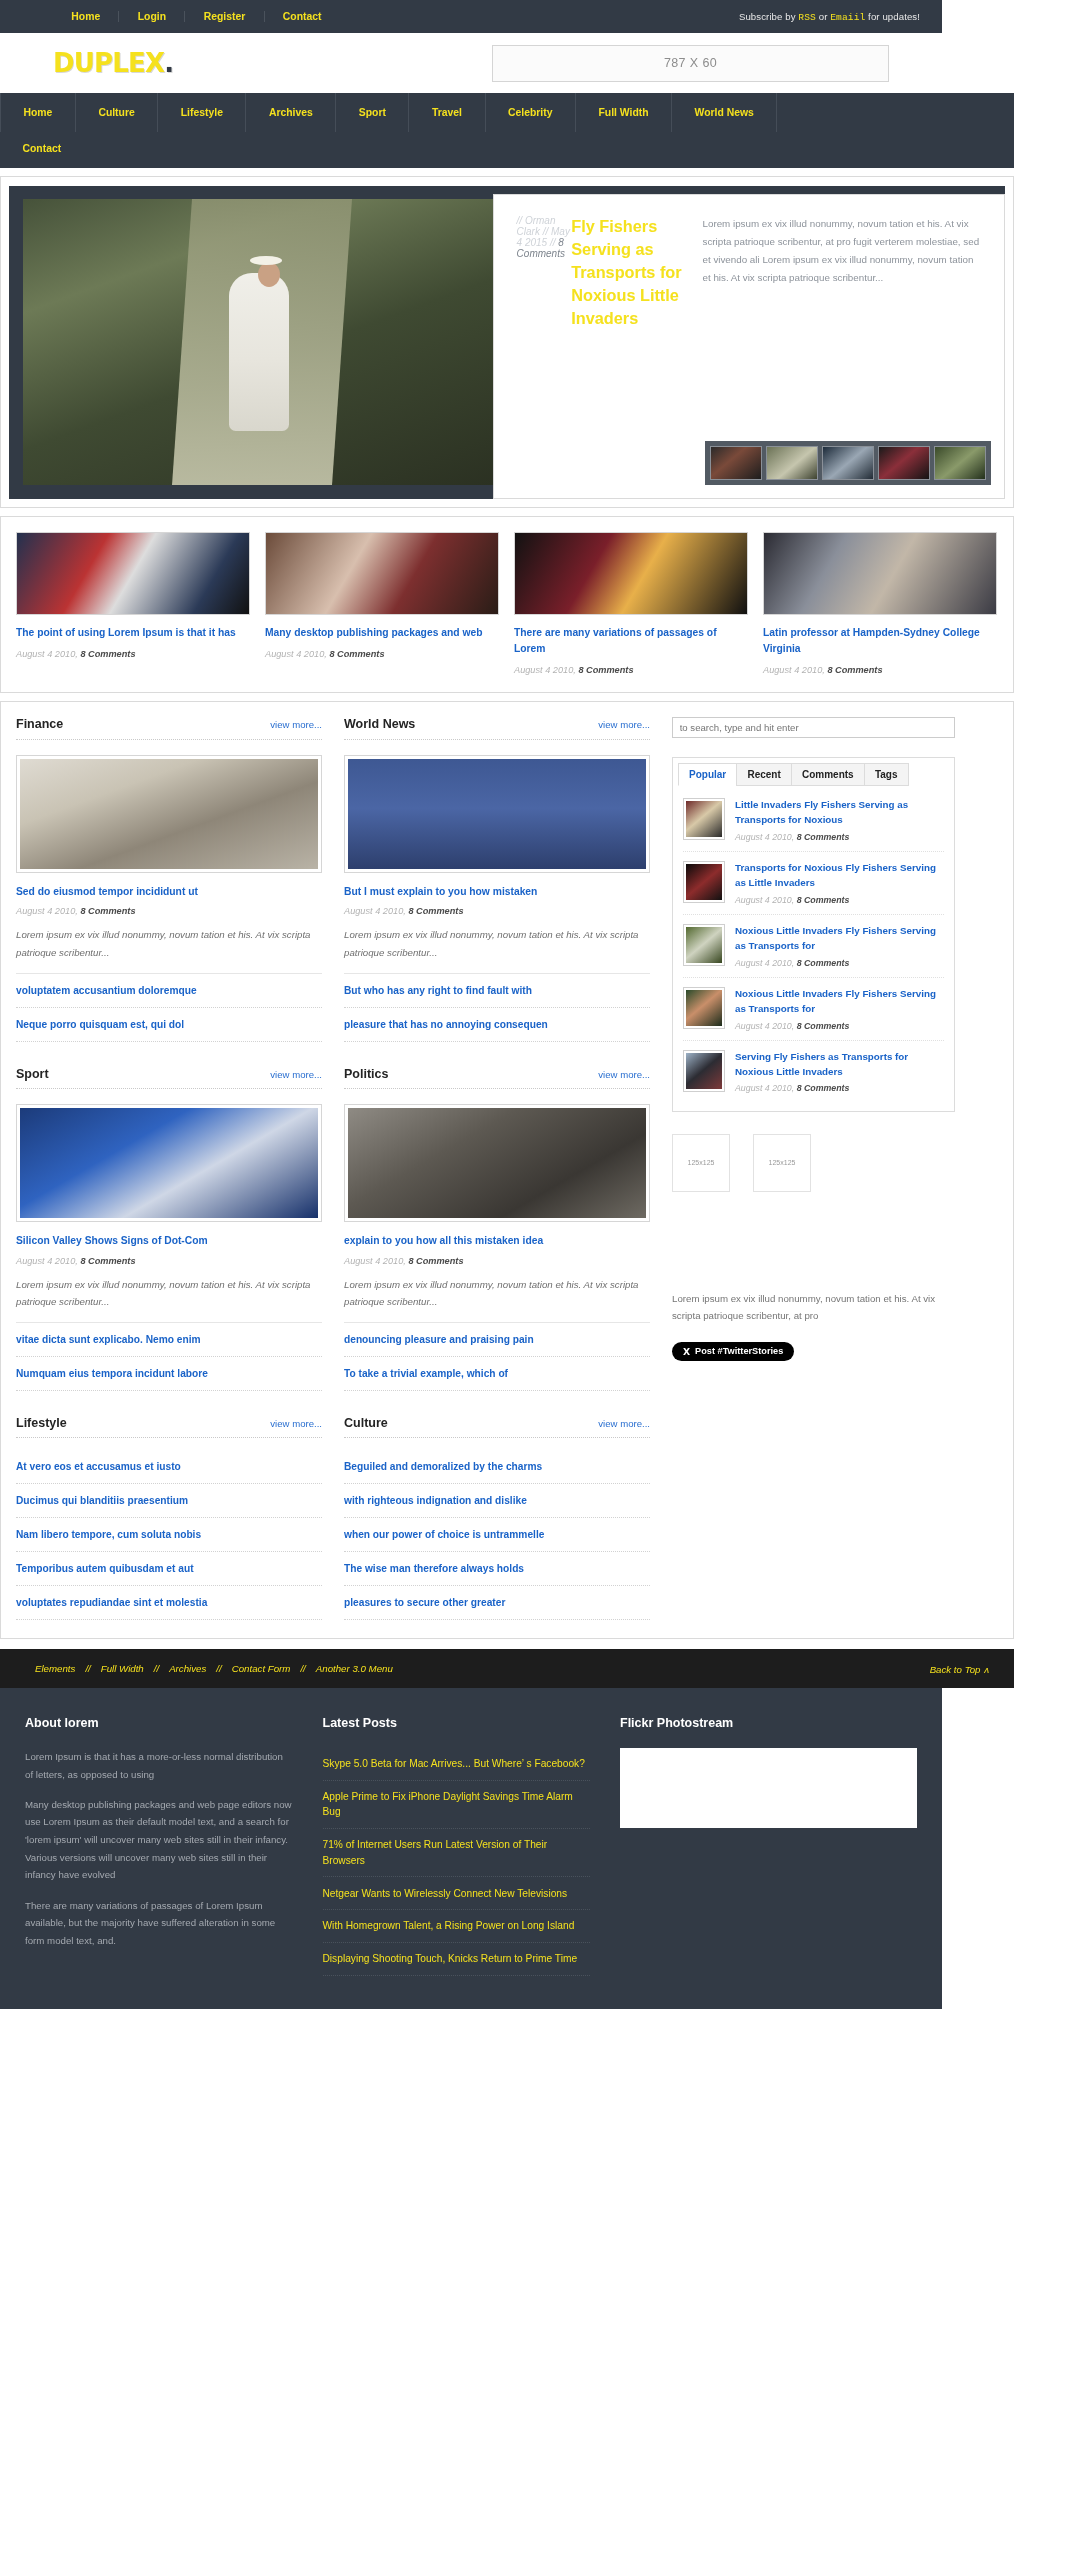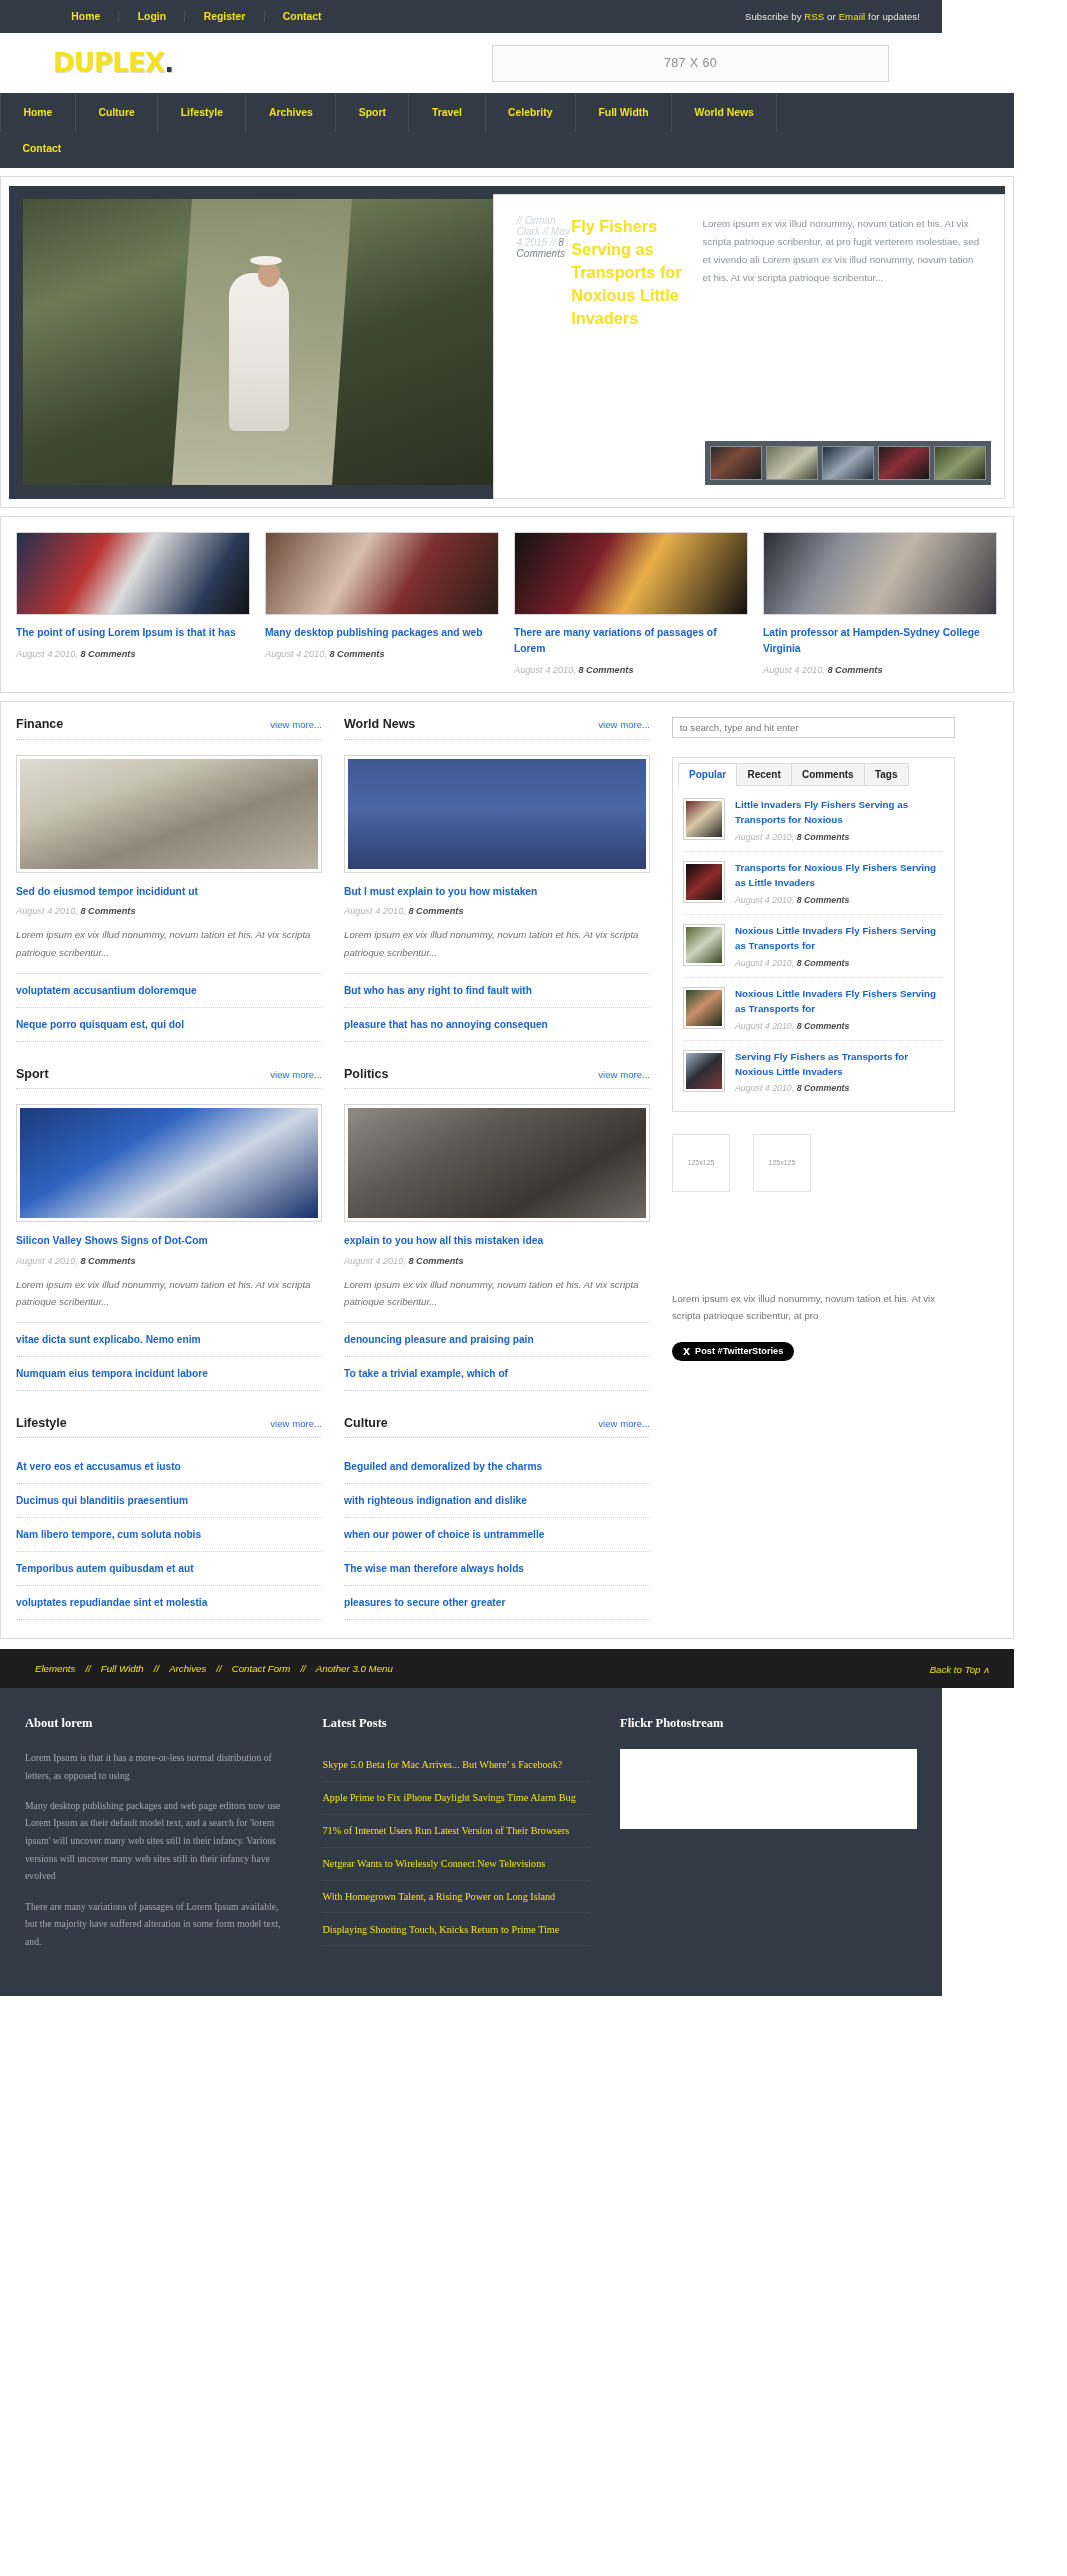--- a/index.html
+++ b/index.html
@@ -38,7 +38,7 @@
     font-size:9.6px;
     letter-spacing:0.1px;
   }
-  .subscribe b{ color:#f5e11e; font-weight:normal; }
+  .subscribe b{ color:#f5e11e; font-weight:normal;font-family:Liberation Mono, monospace; }
 
   
   .header{

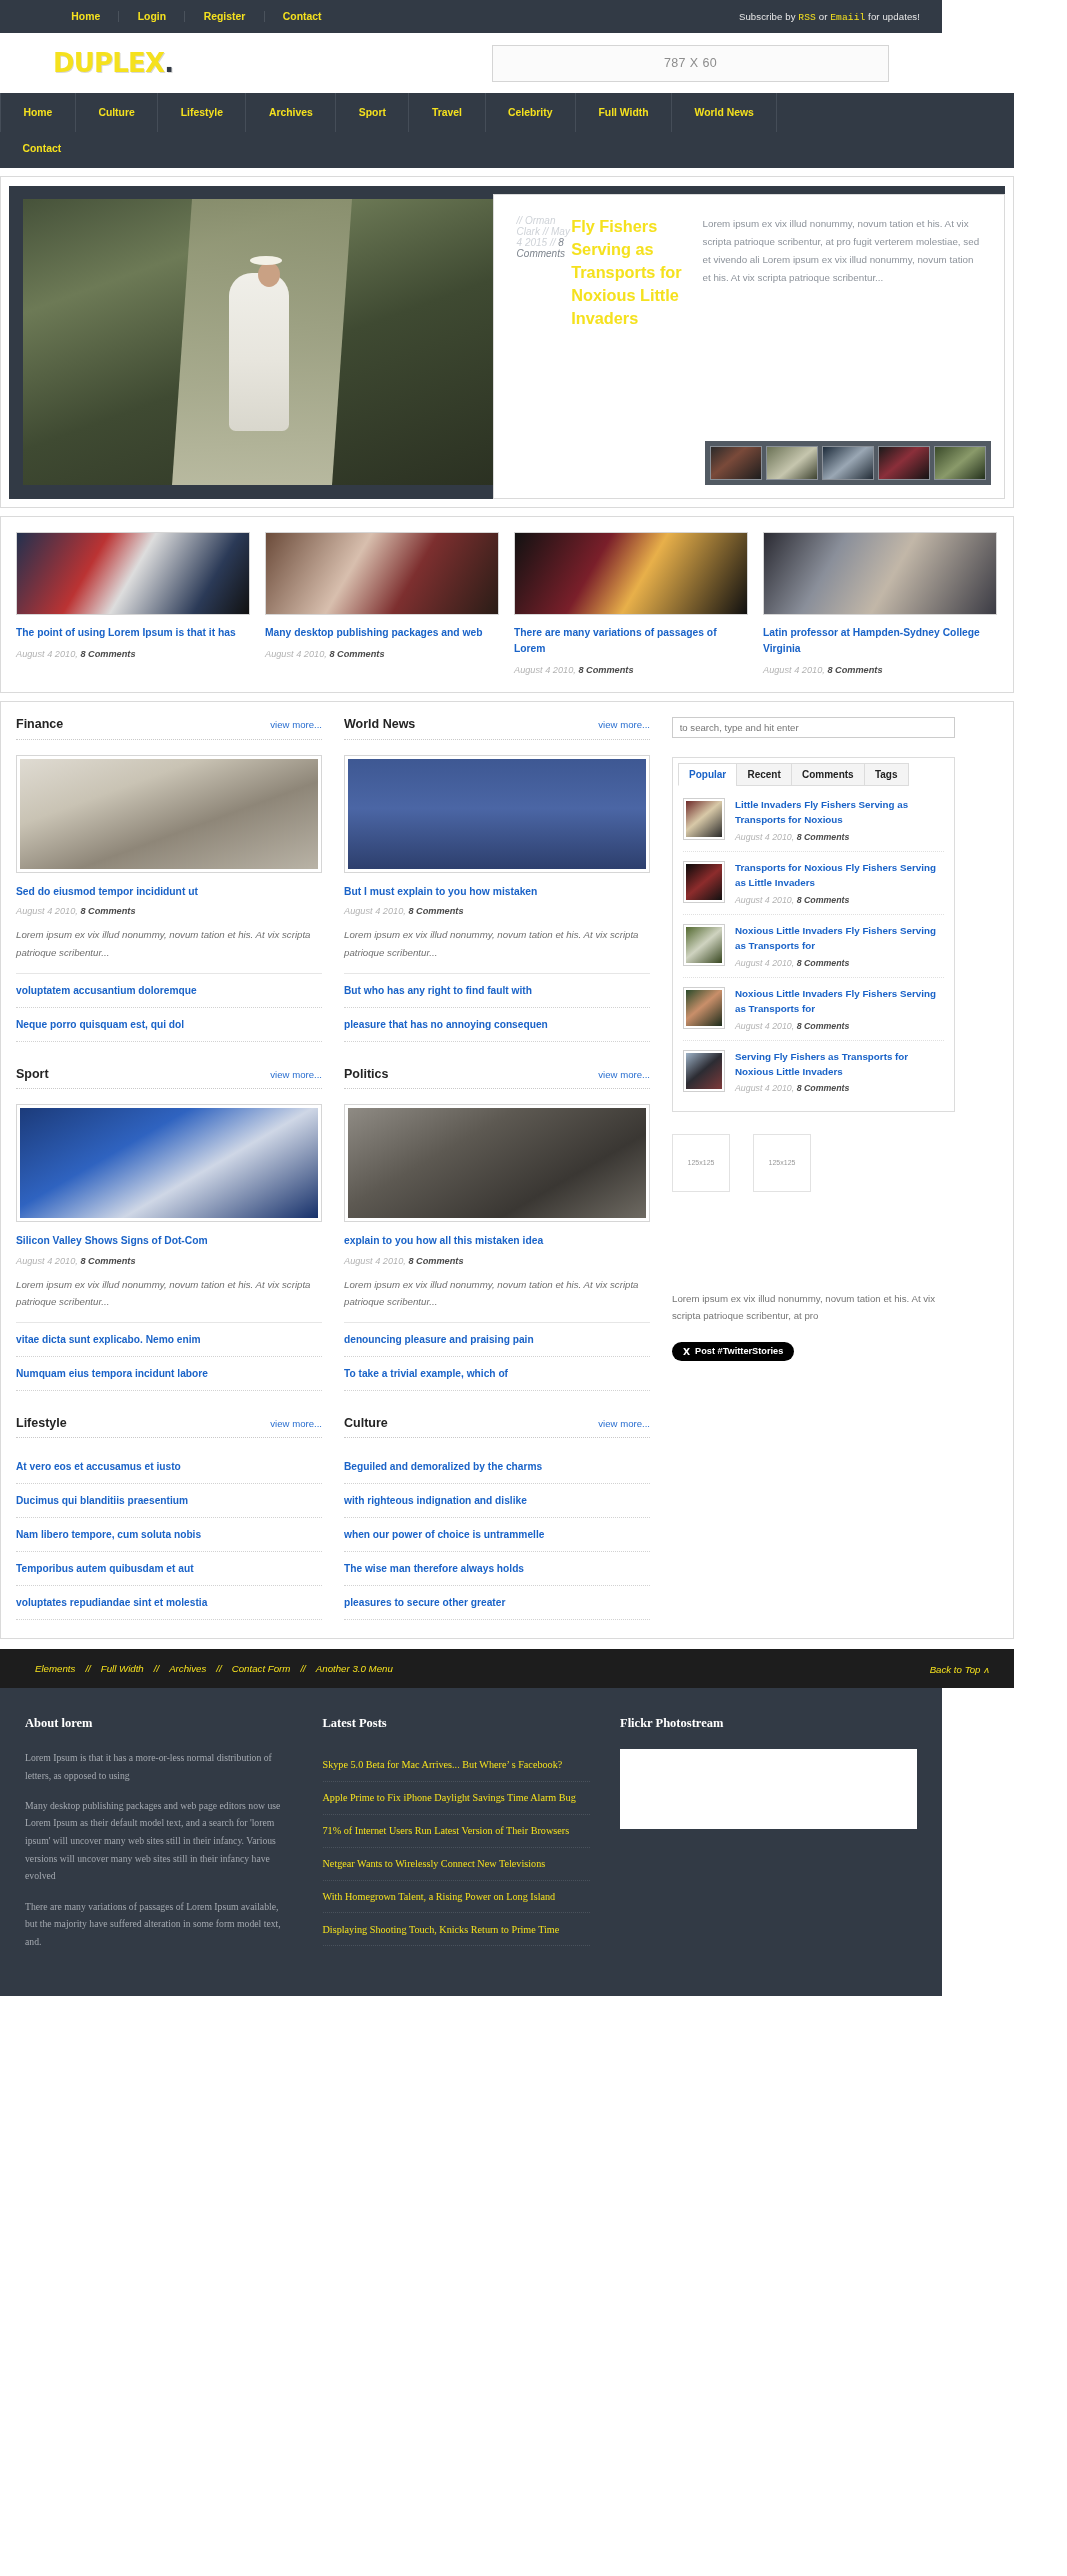--- a/index.html
+++ b/index.html
@@ -383,7 +383,6 @@
     padding:28px 25px 33px;
     display:flex;
     gap:30px;
-    font-family:Liberation Serif, serif;
   }
   .footer h3{
     color:#ffffff;

